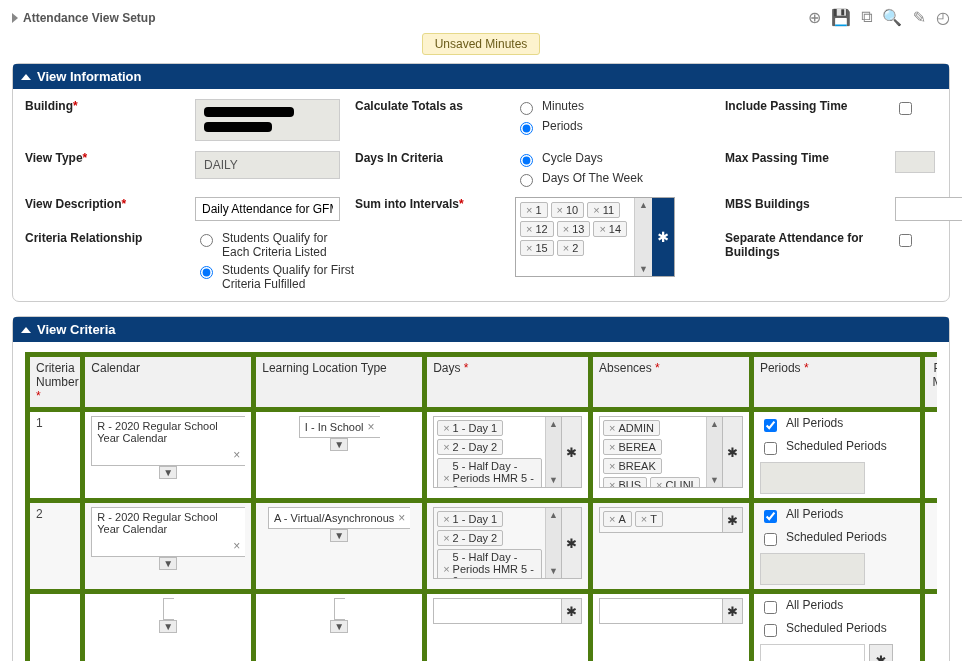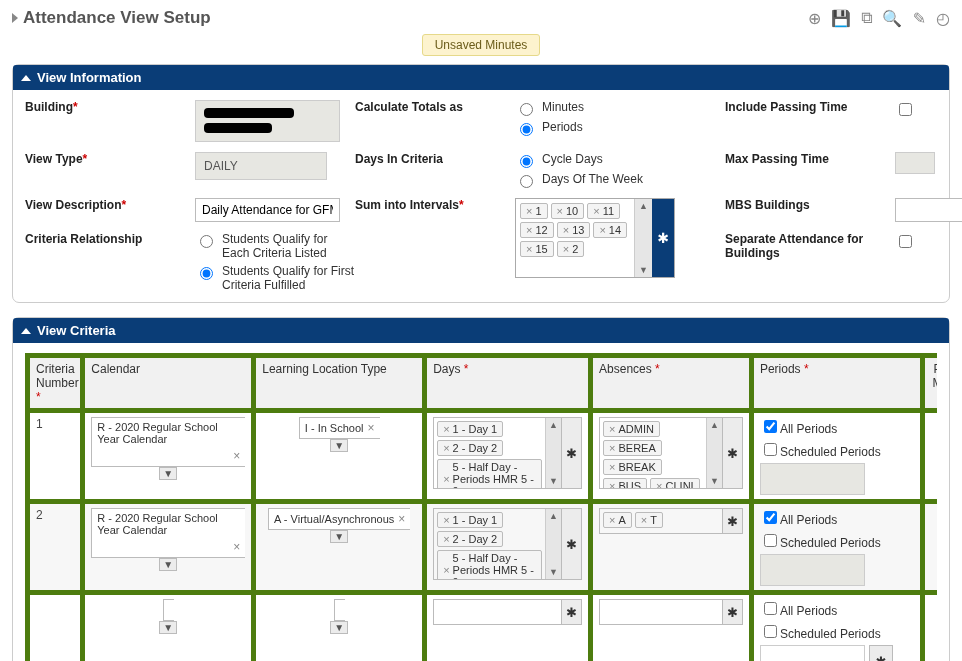--- a/index.html
+++ b/index.html
@@ -19,7 +19,7 @@
     margin-bottom: 6px;
   }
   .page-title {
-    font-size: 17px;
+    font-size: 12px;
     font-weight: bold;
     color: #555;
     display: flex;

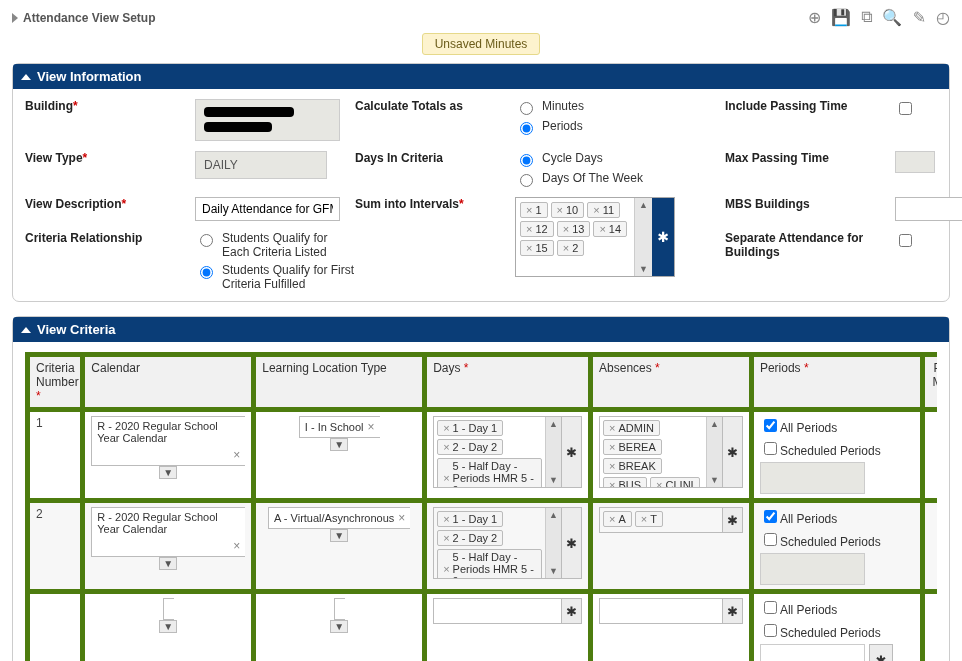--- a/index.html
+++ b/index.html
@@ -70,7 +70,7 @@
     background:#e7e7e2;
     border:1px solid #ccc;
     padding:6px 8px;
-    width:132px;
+    width:145px;
     color:#555;
     display:inline-block;
   }

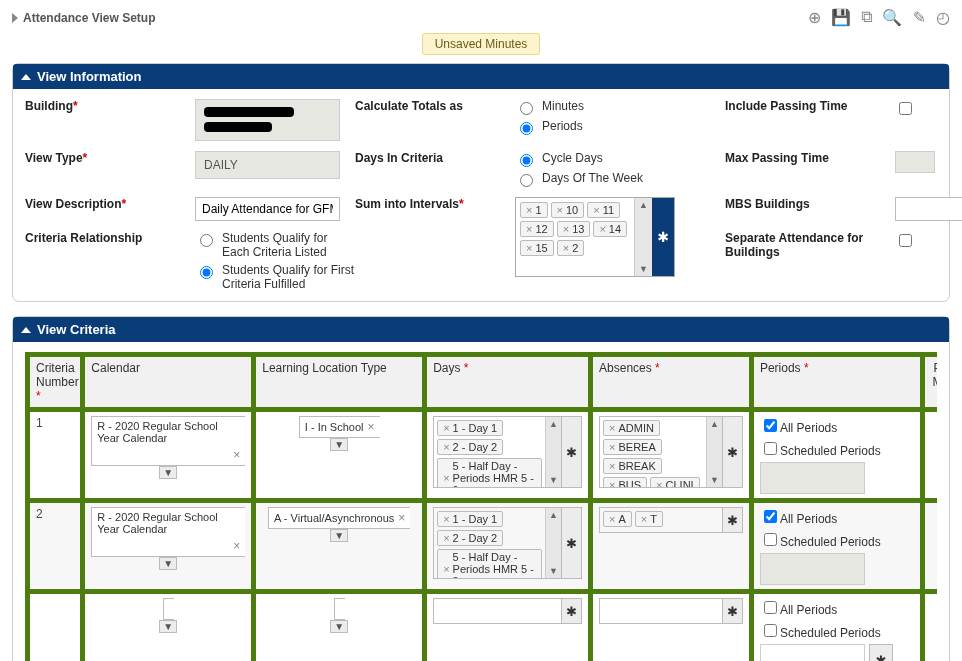--- a/index.html
+++ b/index.html
@@ -210,7 +210,7 @@
     font-size:13px; color:#333;
   }
   .tagbox.single { height:26px; }
-  .periods-cell label { display:flex; align-items:flex-end; margin-bottom:4px; font-weight:normal;}
+  .periods-cell label { display:flex; gap:6px; align-items:flex-start; margin-bottom:4px; font-weight:normal;}
   .periods-input {
     background:#e7e7e2; border:1px solid #ccc; width:105px; height:32px;
   }

